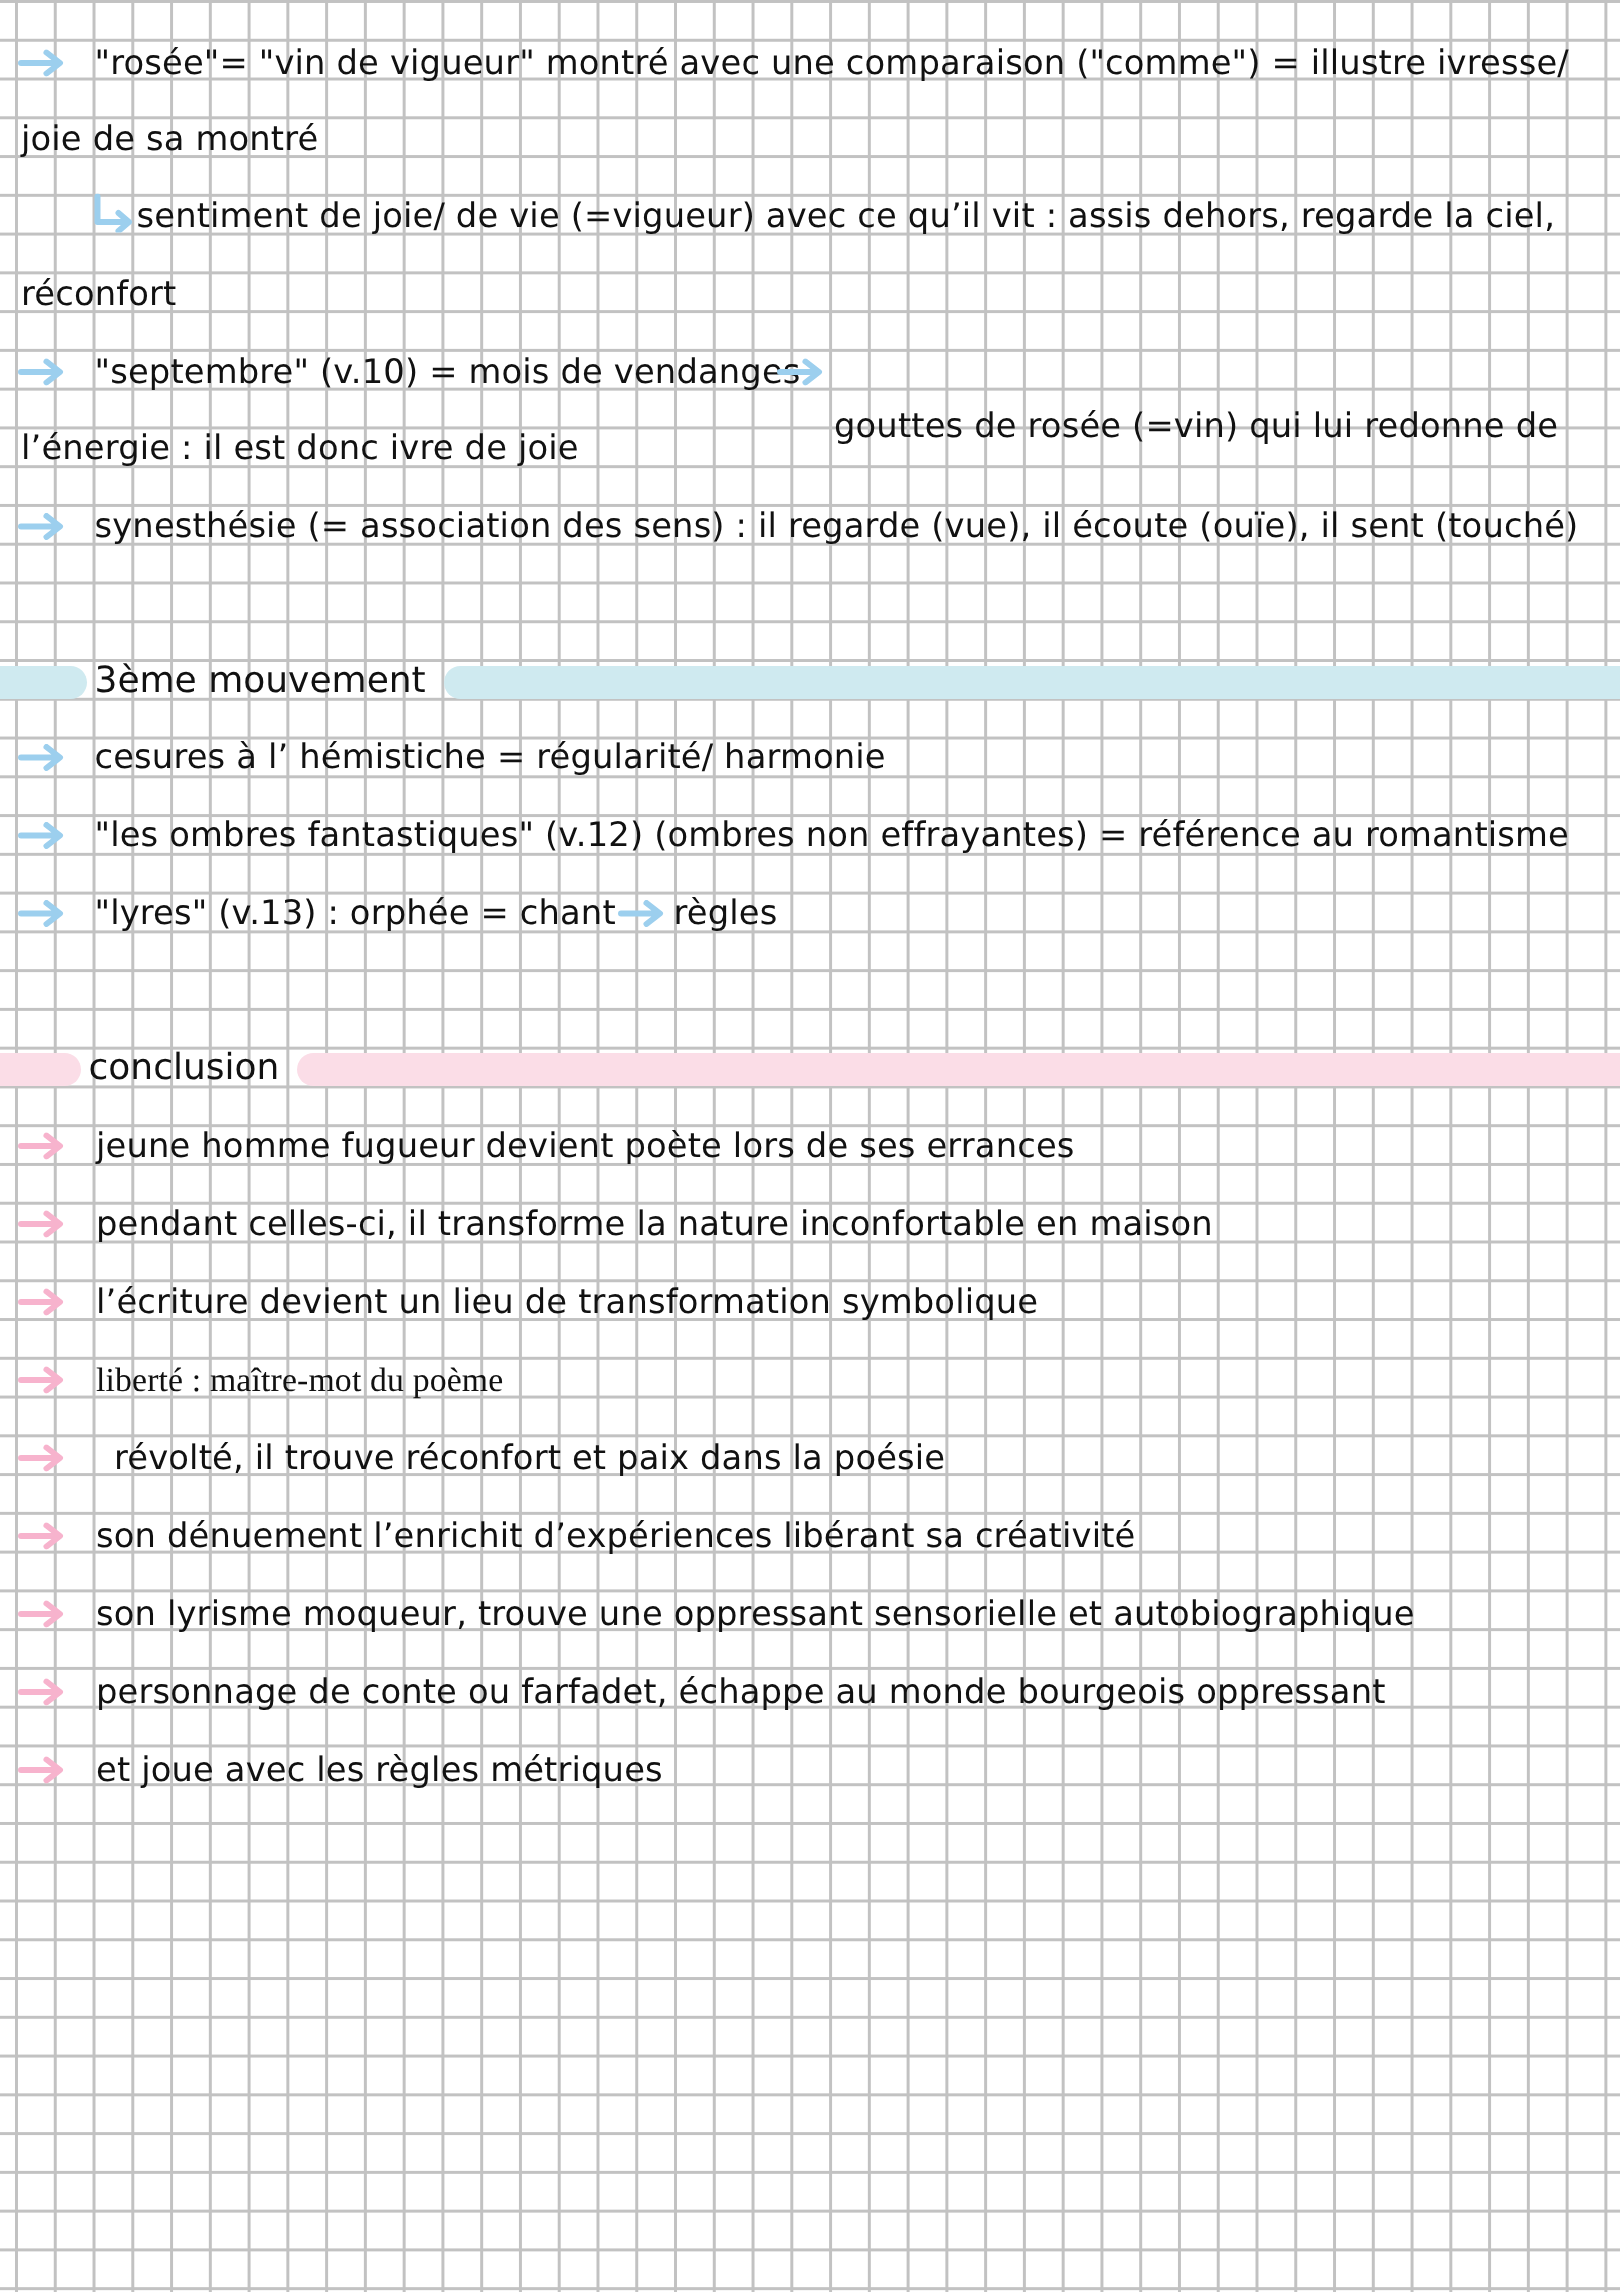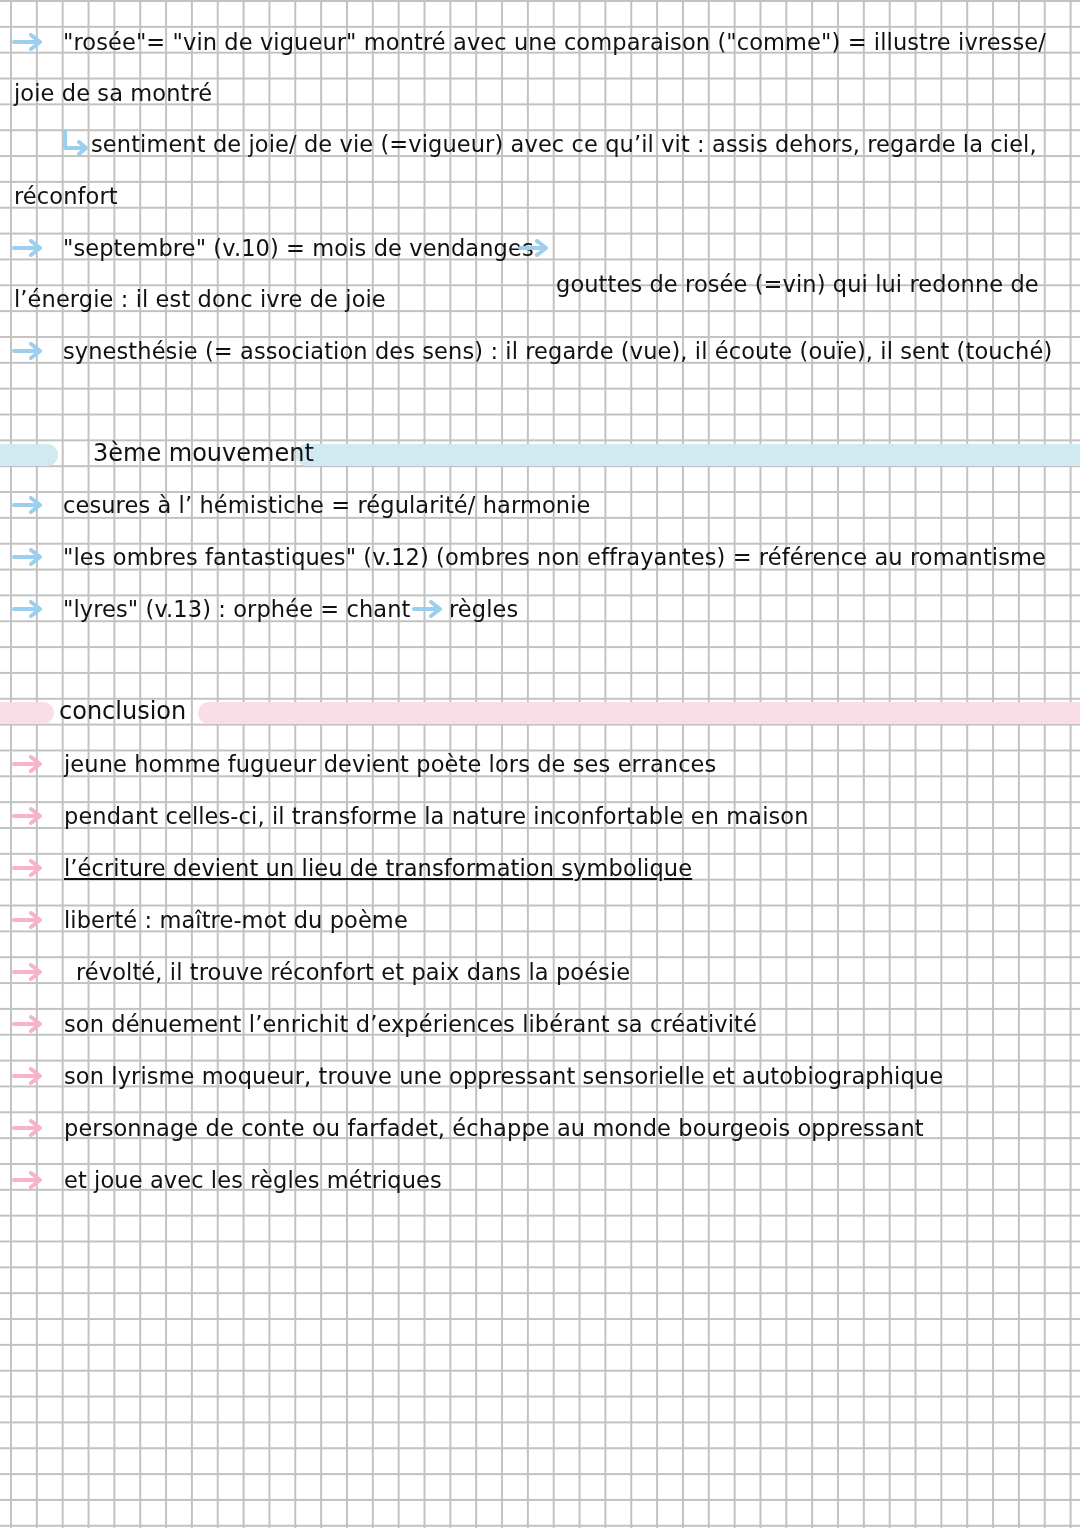--- a/index.html
+++ b/index.html
@@ -114,7 +114,7 @@
     <div class="seg-left" style="width:58px; background:#cfeaf0;"></div>
     <div class="seg-right" style="width:784px; background:#cfeaf0;"></div>
   </div>
-  <div class="heading" style="top:436px; left:63px;padding-left:30px;">3ème mouvement</div>
+  <div class="heading" style="top:436px; left:63px;">3ème mouvement</div>
 
   <div class="line" style="top:488px;">
     <span class="arrow" style="left:12px;">

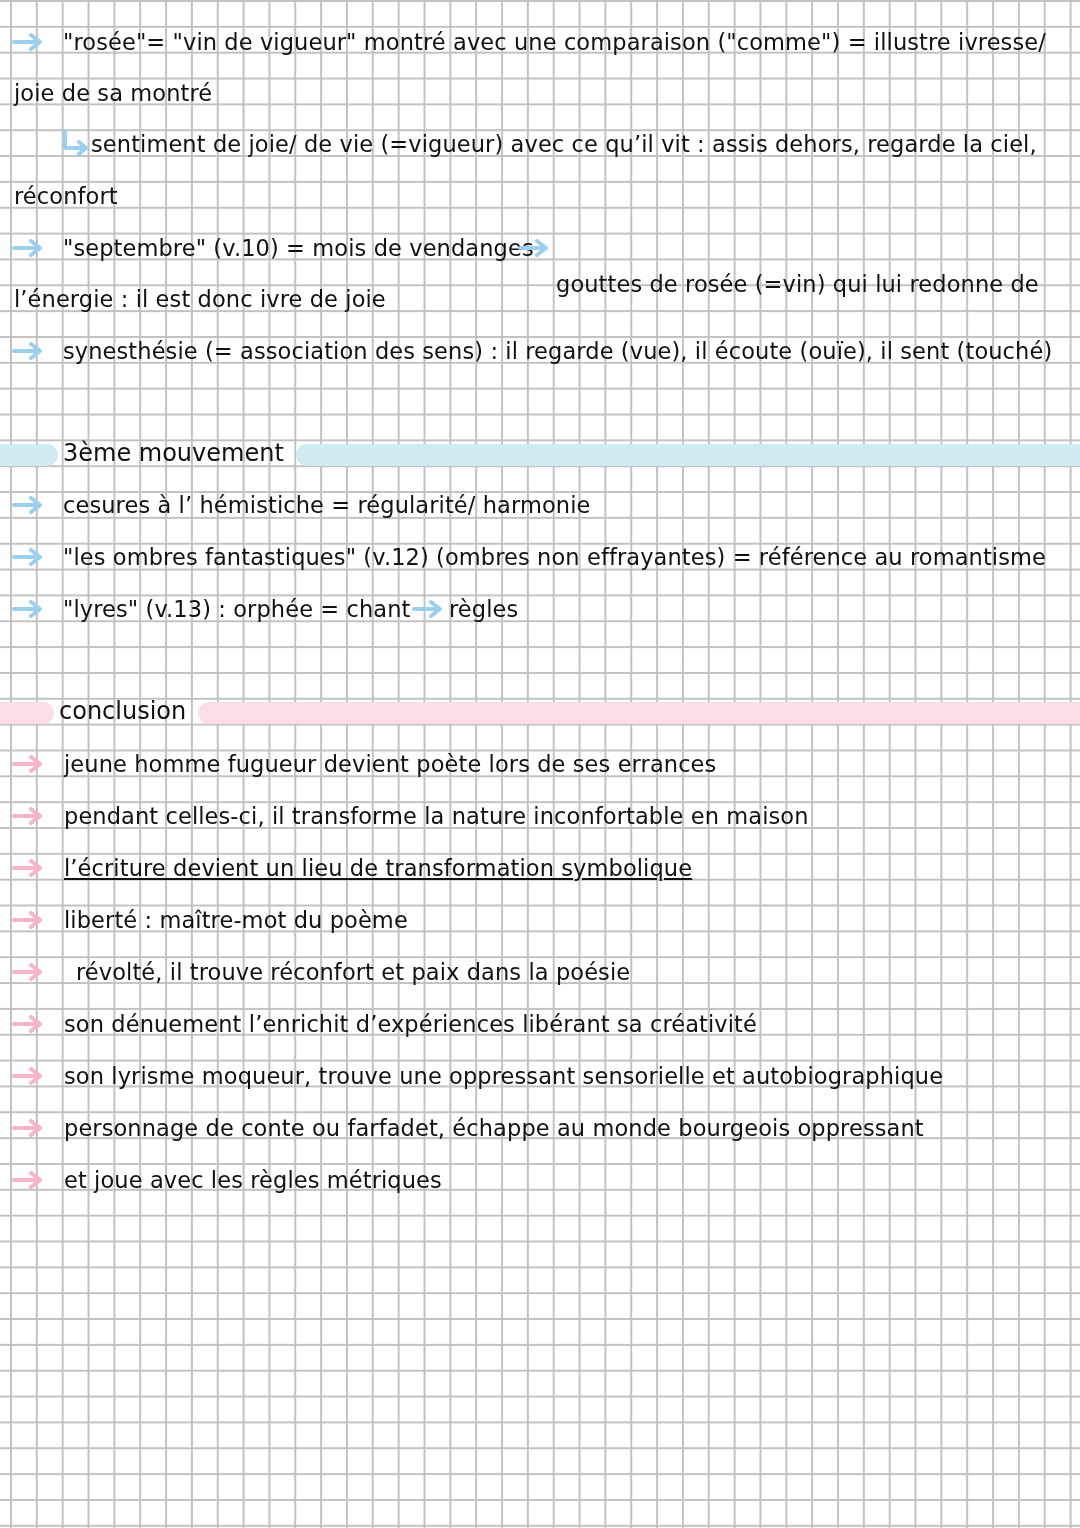--- a/index.html
+++ b/index.html
@@ -175,7 +175,7 @@
           <path d="M2 9 H26 M19 2 L28 9 L19 16" stroke="#f7b3cd" stroke-width="4" fill="none" stroke-linecap="round" stroke-linejoin="round"></path>
         </svg>
     </span>
-    <span class="text" style="left:64px;text-decoration:underline;">l’écriture devient un lieu de transformation symbolique</span>
+    <span class="text" style="left:64px;">l’écriture devient un lieu de transformation symbolique</span>
   </div>
   <div class="line" style="top:903px;">
     <span class="arrow" style="left:12px;">

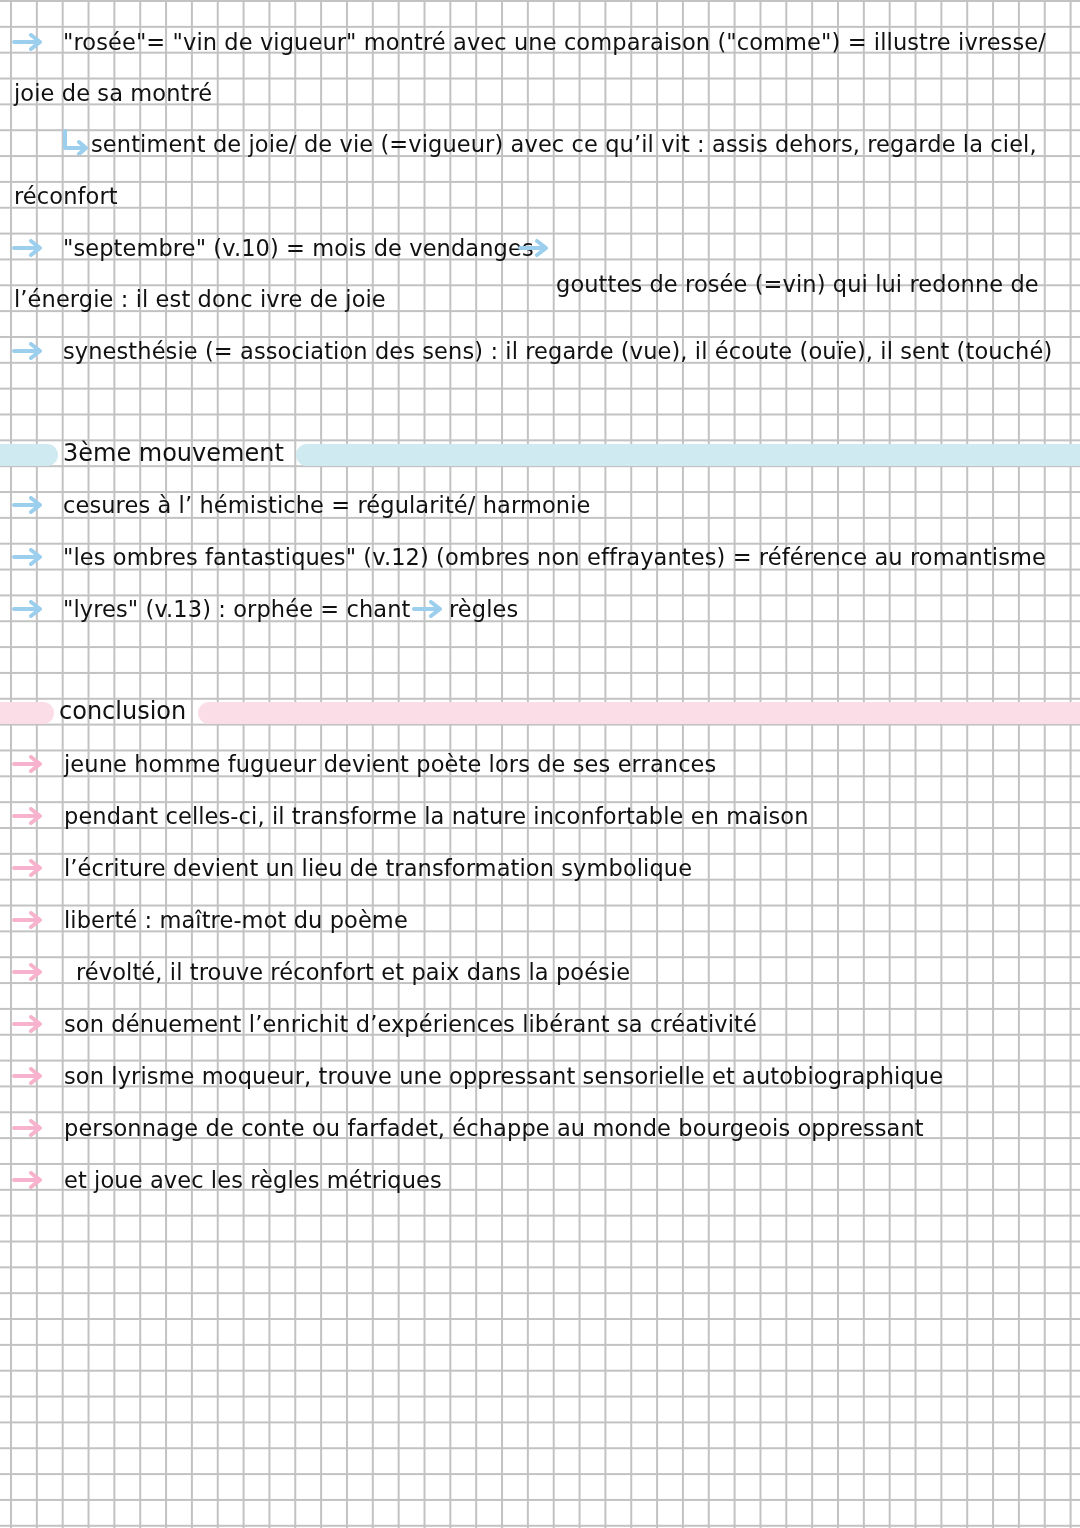--- a/index.html
+++ b/index.html
@@ -183,7 +183,7 @@
           <path d="M2 9 H26 M19 2 L28 9 L19 16" stroke="#f7b3cd" stroke-width="4" fill="none" stroke-linecap="round" stroke-linejoin="round"></path>
         </svg>
     </span>
-    <span class="text" style="left:64px;">liberté : maître-mot du poème</span>
+    <span class="text" style="left:64px;font-family:Liberation Serif, serif;">liberté : maître-mot du poème</span>
   </div>
   <div class="line" style="top:955px;">
     <span class="arrow" style="left:12px;">

